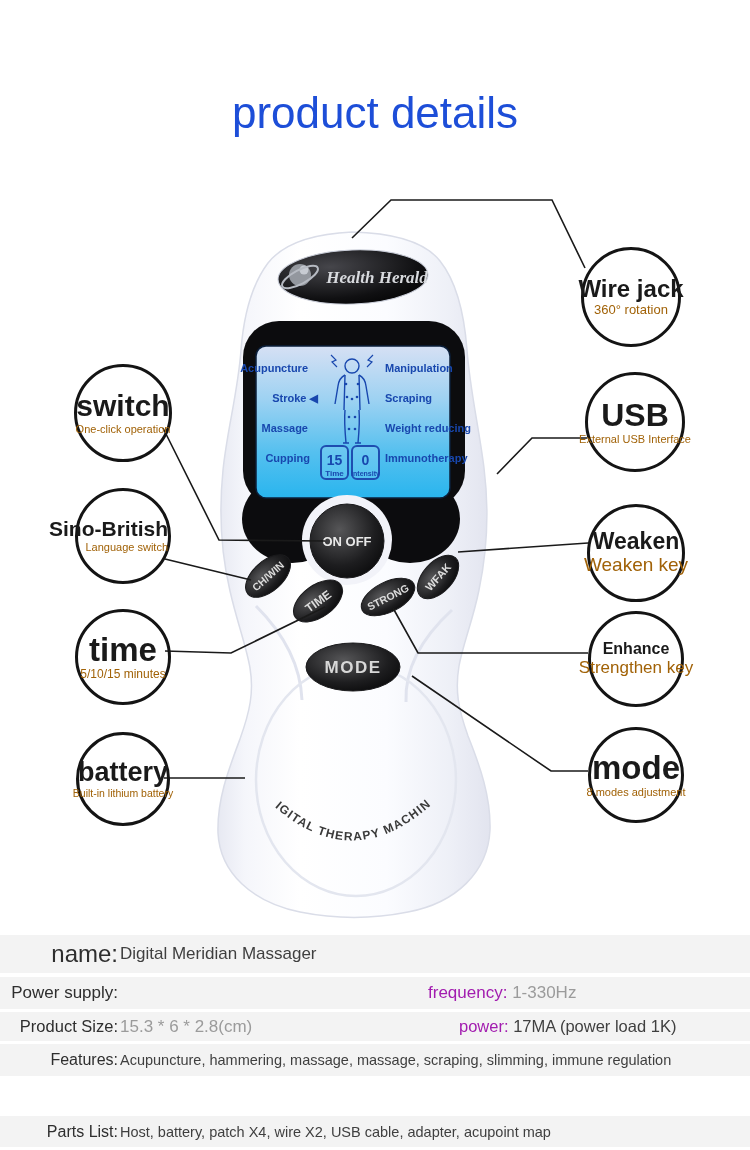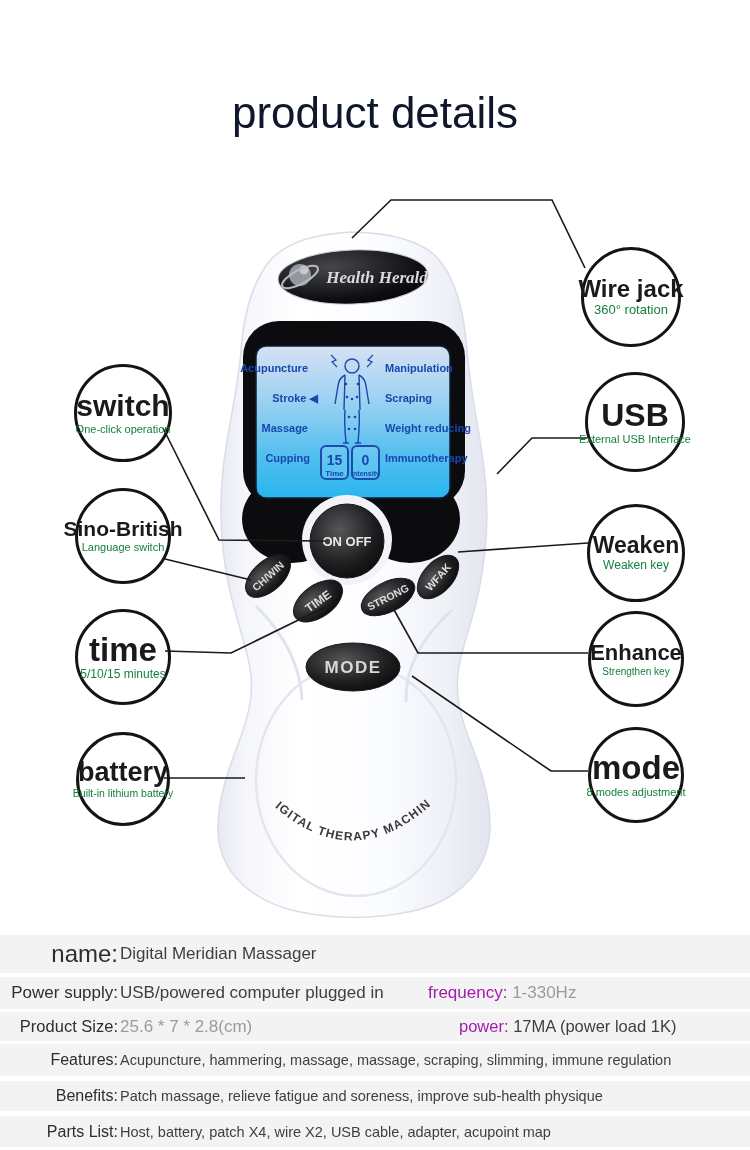--- a/index.html
+++ b/index.html
@@ -6,7 +6,7 @@
   .page{position:relative;width:750px;height:1150px;background:#fff;overflow:hidden;
         font-family:"Liberation Sans",sans-serif;}
   .page-title{position:absolute;top:88px;left:0;width:750px;text-align:center;
-        font-size:44px;font-weight:500;color:#0f172a;letter-spacing:0px;}
+        font-size:44px;font-weight:500;color:#1d4ed8;letter-spacing:0px;}
   .illustration{position:absolute;left:0;top:0;width:750px;height:1150px;}
   
   .callout{position:absolute;border:3px solid #141414;border-radius:50%;

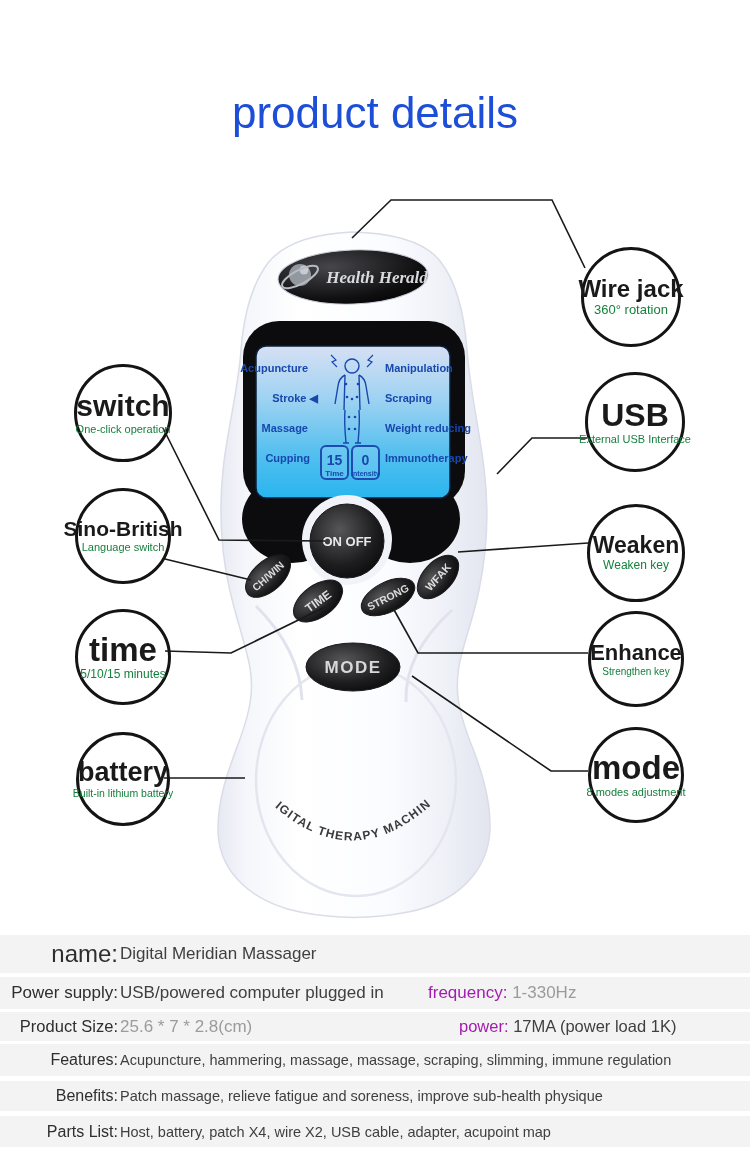--- a/index.html
+++ b/index.html
@@ -13,7 +13,7 @@
         display:flex;flex-direction:column;align-items:center;justify-content:center;
         background:transparent;color:#1a1a1a;text-align:center;overflow:visible;}
   .callout .t{line-height:1;white-space:nowrap;font-weight:700;}
-  .callout .s{line-height:1.1;white-space:nowrap;font-size:11px;color:#15803d;margin-top:2px;}
+  .callout .s{line-height:1.1;white-space:nowrap;font-size:11px;color:#a16207;margin-top:2px;}
   #co-switch  {left:74px; top:364px;width:92px;height:92px;}  #co-switch .t{font-size:30px;}
   #co-sino    {left:75px; top:488px;width:90px;height:90px;}  #co-sino .t{font-size:21px;}
   #co-time    {left:75px; top:609px;width:90px;height:90px;}  #co-time .t{font-size:33px;}   #co-time .s{font-size:12px;}

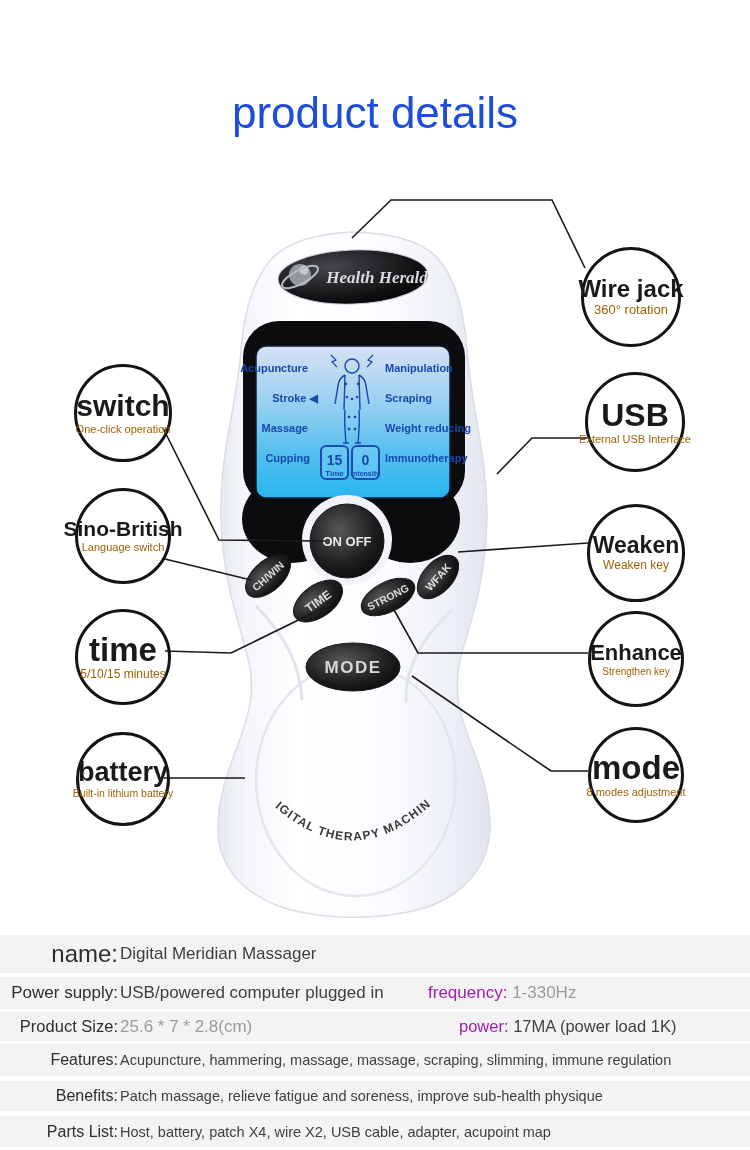--- a/index.html
+++ b/index.html
@@ -15,7 +15,7 @@
   .callout .t{line-height:1;white-space:nowrap;font-weight:700;}
   .callout .s{line-height:1.1;white-space:nowrap;font-size:11px;color:#a16207;margin-top:2px;}
   #co-switch  {left:74px; top:364px;width:92px;height:92px;}  #co-switch .t{font-size:30px;}
-  #co-sino    {left:75px; top:488px;width:90px;height:90px;}  #co-sino .t{font-size:21px;}
+  #co-sino    {left:75px; top:488px;width:90px;height:90px;align-items:flex-end;}  #co-sino .t{font-size:21px;}
   #co-time    {left:75px; top:609px;width:90px;height:90px;}  #co-time .t{font-size:33px;}   #co-time .s{font-size:12px;}
   #co-battery {left:76px; top:732px;width:88px;height:88px;}  #co-battery .t{font-size:27px;} #co-battery .s{font-size:10.5px;}
   #co-wire    {left:581px;top:247px;width:94px;height:94px;}  #co-wire .t{font-size:24px;}   #co-wire .s{font-size:13px;}

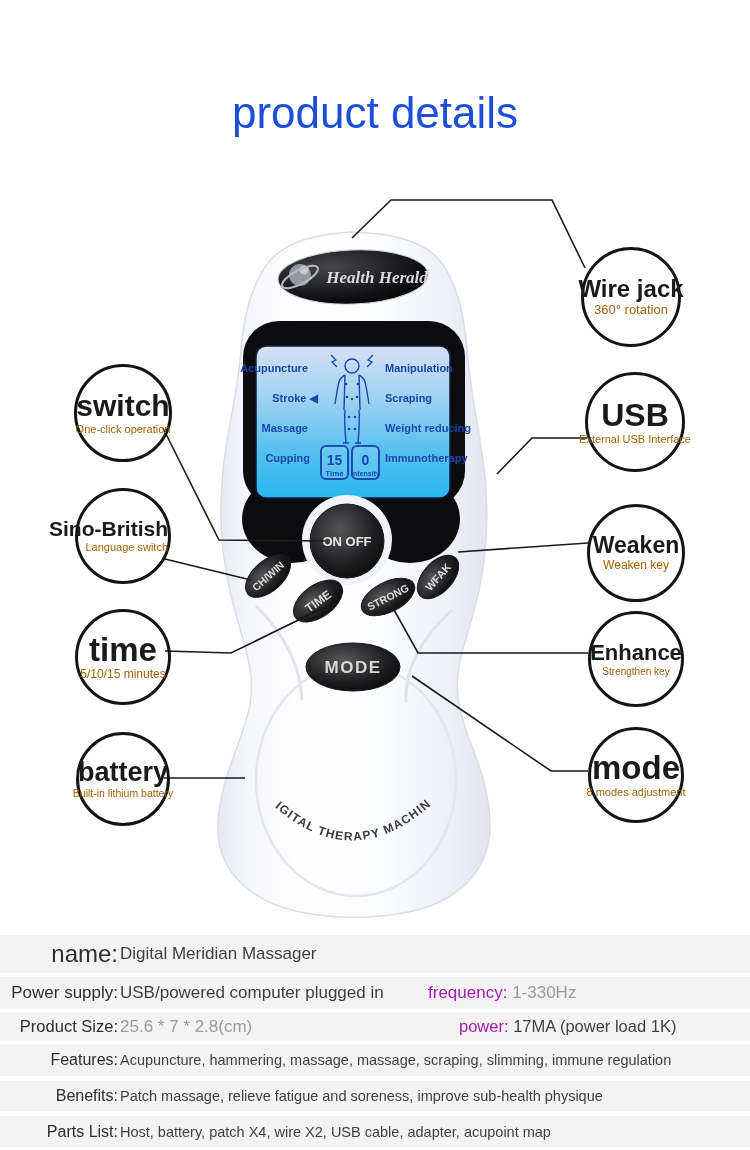--- a/index.html
+++ b/index.html
@@ -20,7 +20,7 @@
   #co-battery {left:76px; top:732px;width:88px;height:88px;}  #co-battery .t{font-size:27px;} #co-battery .s{font-size:10.5px;}
   #co-wire    {left:581px;top:247px;width:94px;height:94px;}  #co-wire .t{font-size:24px;}   #co-wire .s{font-size:13px;}
   #co-usb     {left:585px;top:372px;width:94px;height:94px;}  #co-usb .t{font-size:32px;}
-  #co-weaken  {left:587px;top:504px;width:92px;height:92px;}  #co-weaken .t{font-size:23px;} #co-weaken .s{font-size:12px;}
+  #co-weaken  {left:587px;top:504px;width:92px;height:92px;}  #co-weaken .t{font-size:23px;} #co-weaken .s{font-size:19px;}
   #co-enhance {left:588px;top:611px;width:90px;height:90px;}  #co-enhance .t{font-size:22px;} #co-enhance .s{font-size:10px;}
   #co-mode    {left:588px;top:727px;width:90px;height:90px;}  #co-mode .t{font-size:33px;}   #co-mode .s{font-size:11px;}
   

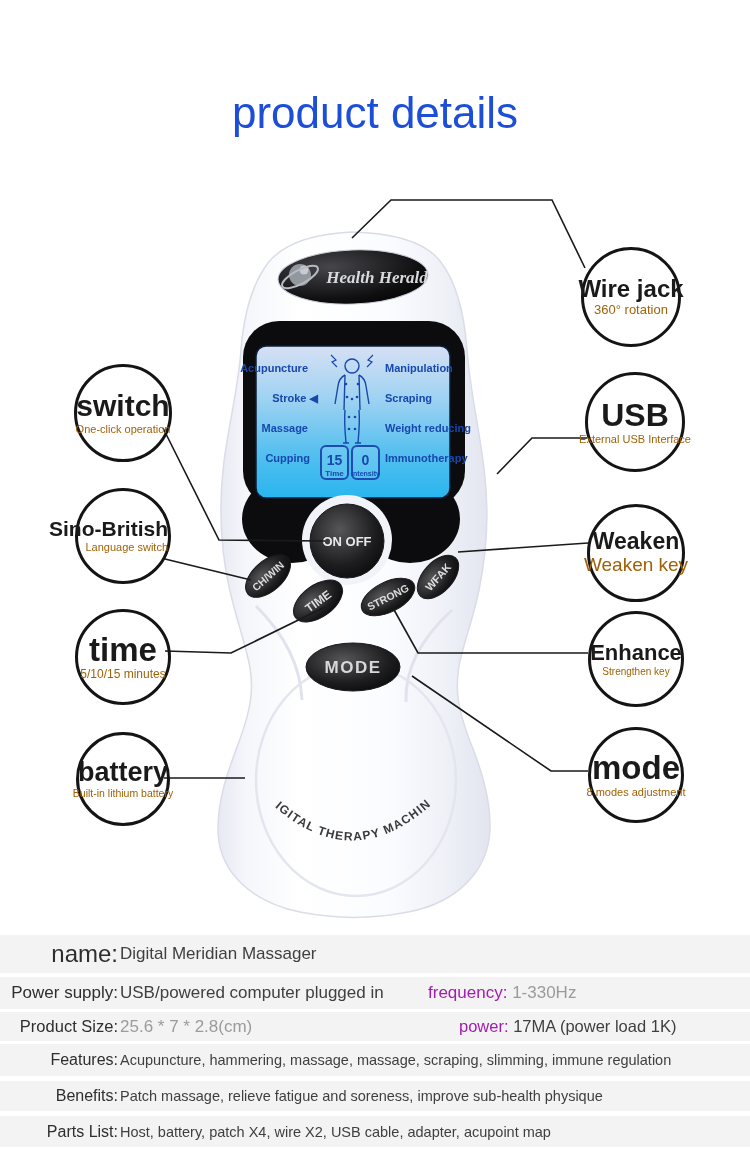--- a/index.html
+++ b/index.html
@@ -21,7 +21,7 @@
   #co-wire    {left:581px;top:247px;width:94px;height:94px;}  #co-wire .t{font-size:24px;}   #co-wire .s{font-size:13px;}
   #co-usb     {left:585px;top:372px;width:94px;height:94px;}  #co-usb .t{font-size:32px;}
   #co-weaken  {left:587px;top:504px;width:92px;height:92px;}  #co-weaken .t{font-size:23px;} #co-weaken .s{font-size:19px;}
-  #co-enhance {left:588px;top:611px;width:90px;height:90px;}  #co-enhance .t{font-size:22px;} #co-enhance .s{font-size:10px;}
+  #co-enhance {left:588px;top:611px;width:90px;height:90px;}  #co-enhance .t{font-size:16px;} #co-enhance .s{font-size:10px;}
   #co-mode    {left:588px;top:727px;width:90px;height:90px;}  #co-mode .t{font-size:33px;}   #co-mode .s{font-size:11px;}
   
   .spec-row{position:absolute;left:0;width:750px;background:#f3f3f3;

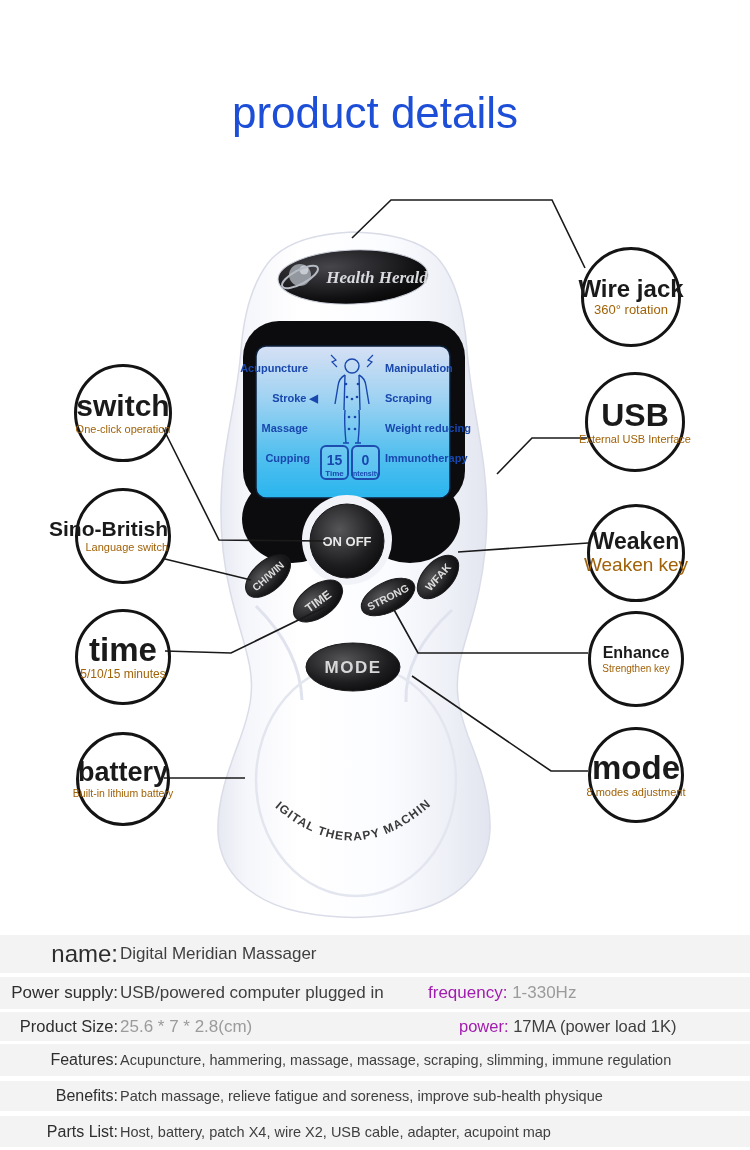--- a/index.html
+++ b/index.html
@@ -21,7 +21,7 @@
   #co-wire    {left:581px;top:247px;width:94px;height:94px;}  #co-wire .t{font-size:24px;}   #co-wire .s{font-size:13px;}
   #co-usb     {left:585px;top:372px;width:94px;height:94px;}  #co-usb .t{font-size:32px;}
   #co-weaken  {left:587px;top:504px;width:92px;height:92px;}  #co-weaken .t{font-size:23px;} #co-weaken .s{font-size:19px;}
-  #co-enhance {left:588px;top:611px;width:90px;height:90px;}  #co-enhance .t{font-size:16px;} #co-enhance .s{font-size:10px;}
+  #co-enhance {left:588px;top:611px;width:90px;height:90px;}  #co-enhance .t{font-size:16px;} #co-enhance .s{font-size:17px;}
   #co-mode    {left:588px;top:727px;width:90px;height:90px;}  #co-mode .t{font-size:33px;}   #co-mode .s{font-size:11px;}
   
   .spec-row{position:absolute;left:0;width:750px;background:#f3f3f3;

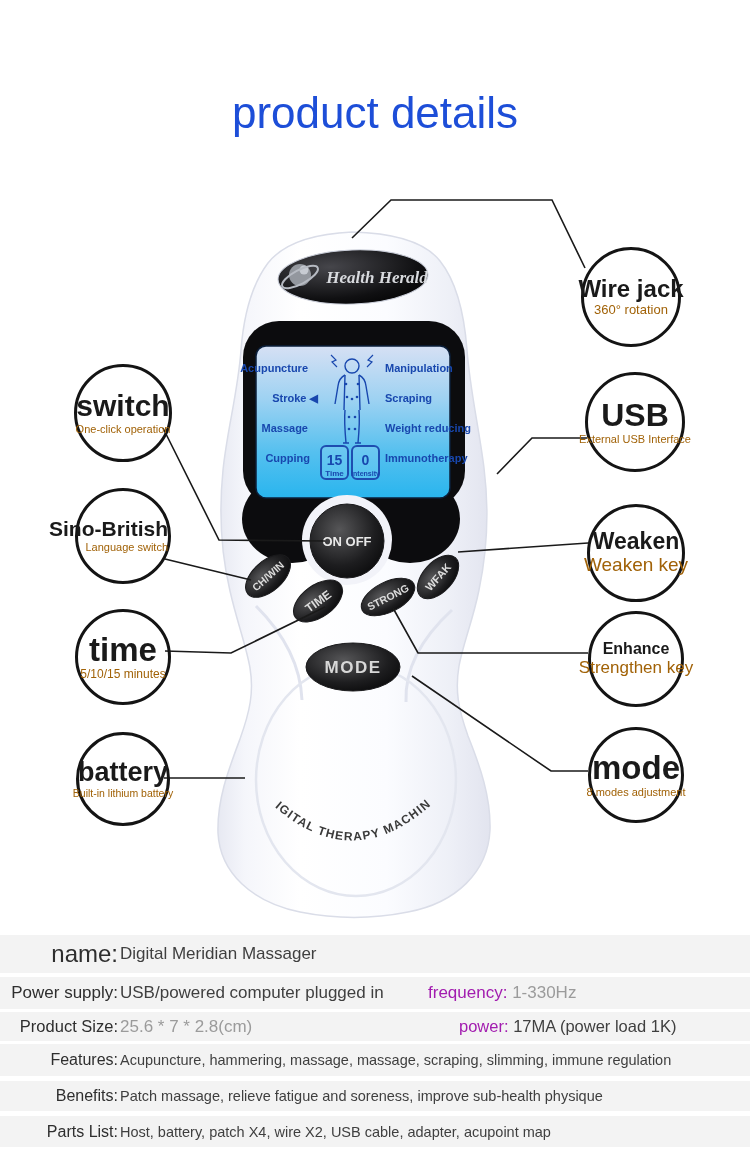--- a/index.html
+++ b/index.html
@@ -253,7 +253,6 @@
   </div>
   <div class="spec-row" id="row-1">
     <div class="lbl">Power supply:</div>
-    <div class="val">USB/powered computer plugged in</div>
     <div class="pair2">
       <span class="lbl2">frequency:</span>
       <span class="muted">1-330Hz</span>

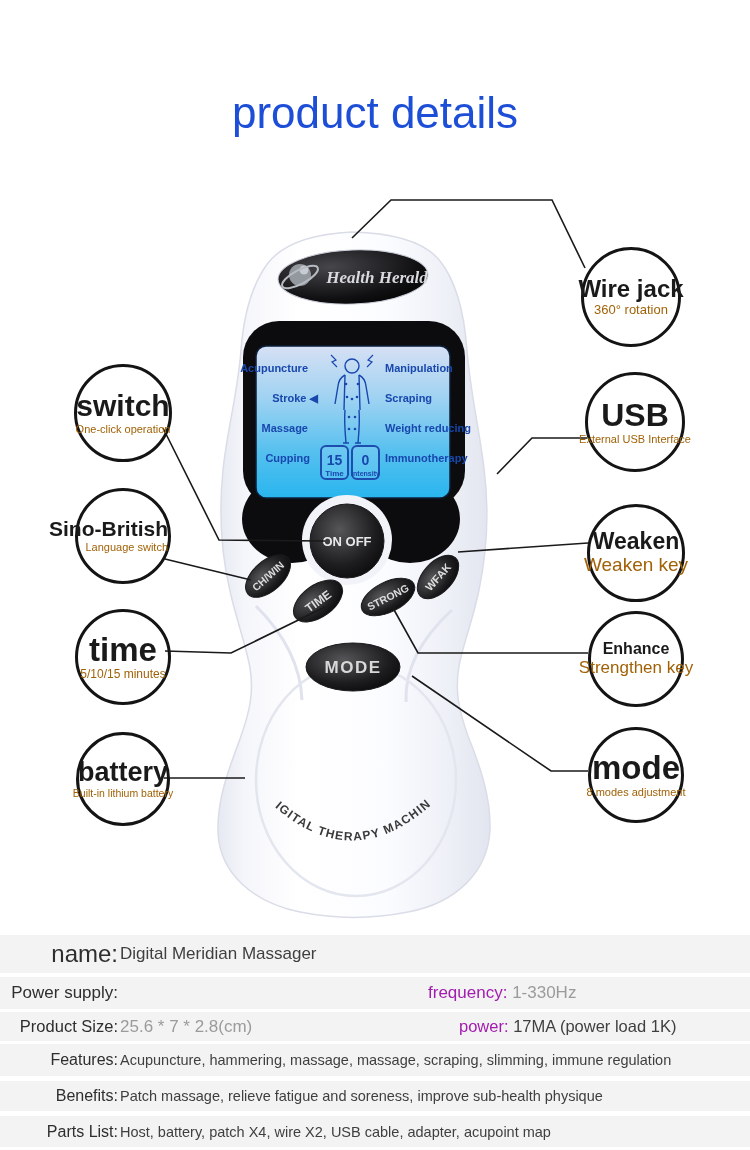--- a/index.html
+++ b/index.html
@@ -260,7 +260,7 @@
   </div>
   <div class="spec-row" id="row-2">
     <div class="lbl">Product Size:</div>
-    <div class="val muted">25.6 * 7 * 2.8(cm)</div>
+    <div class="val muted">15.3 * 6 * 2.8(cm)</div>
     <div class="pair2">
       <span class="lbl2">power:</span>
       <span>17MA (power load 1K)</span>

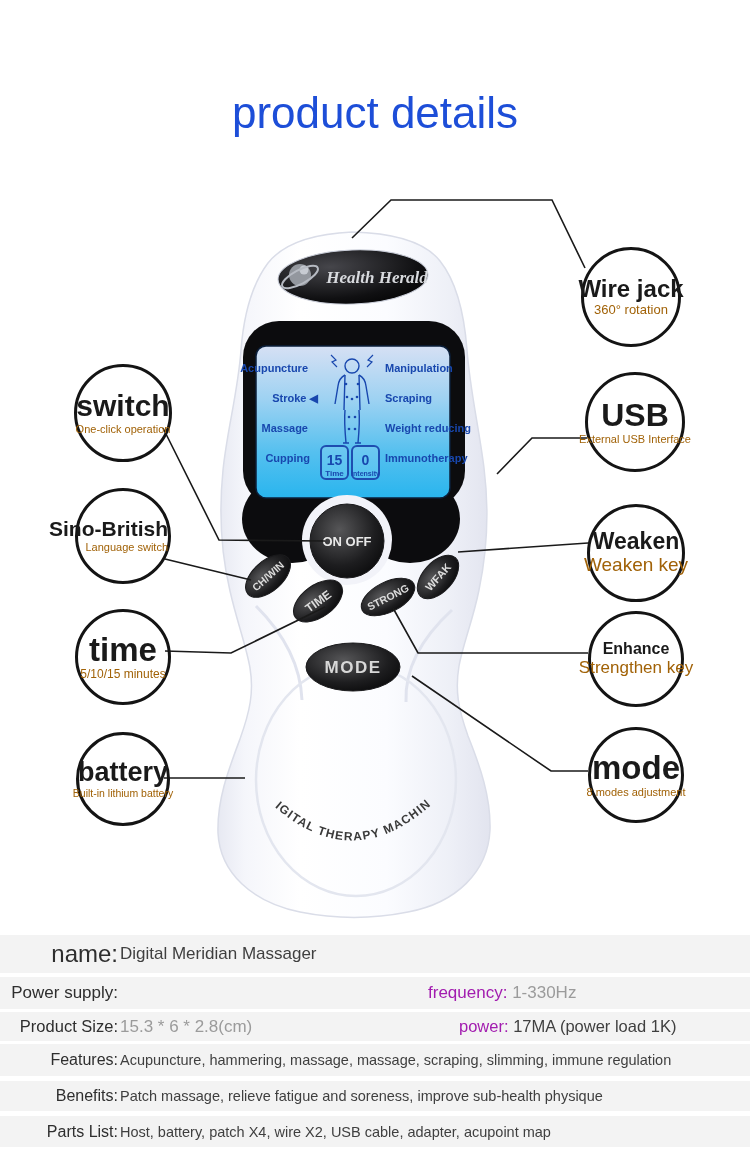--- a/index.html
+++ b/index.html
@@ -270,10 +270,6 @@
     <div class="lbl">Features:</div>
     <div class="val">Acupuncture, hammering, massage, massage, scraping, slimming, immune regulation</div>
   </div>
-  <div class="spec-row" id="row-4">
-    <div class="lbl">Benefits:</div>
-    <div class="val">Patch massage, relieve fatigue and soreness, improve sub-health physique</div>
-  </div>
   <div class="spec-row" id="row-5">
     <div class="lbl">Parts List:</div>
     <div class="val">Host, battery, patch X4, wire X2, USB cable, adapter, acupoint map</div>

